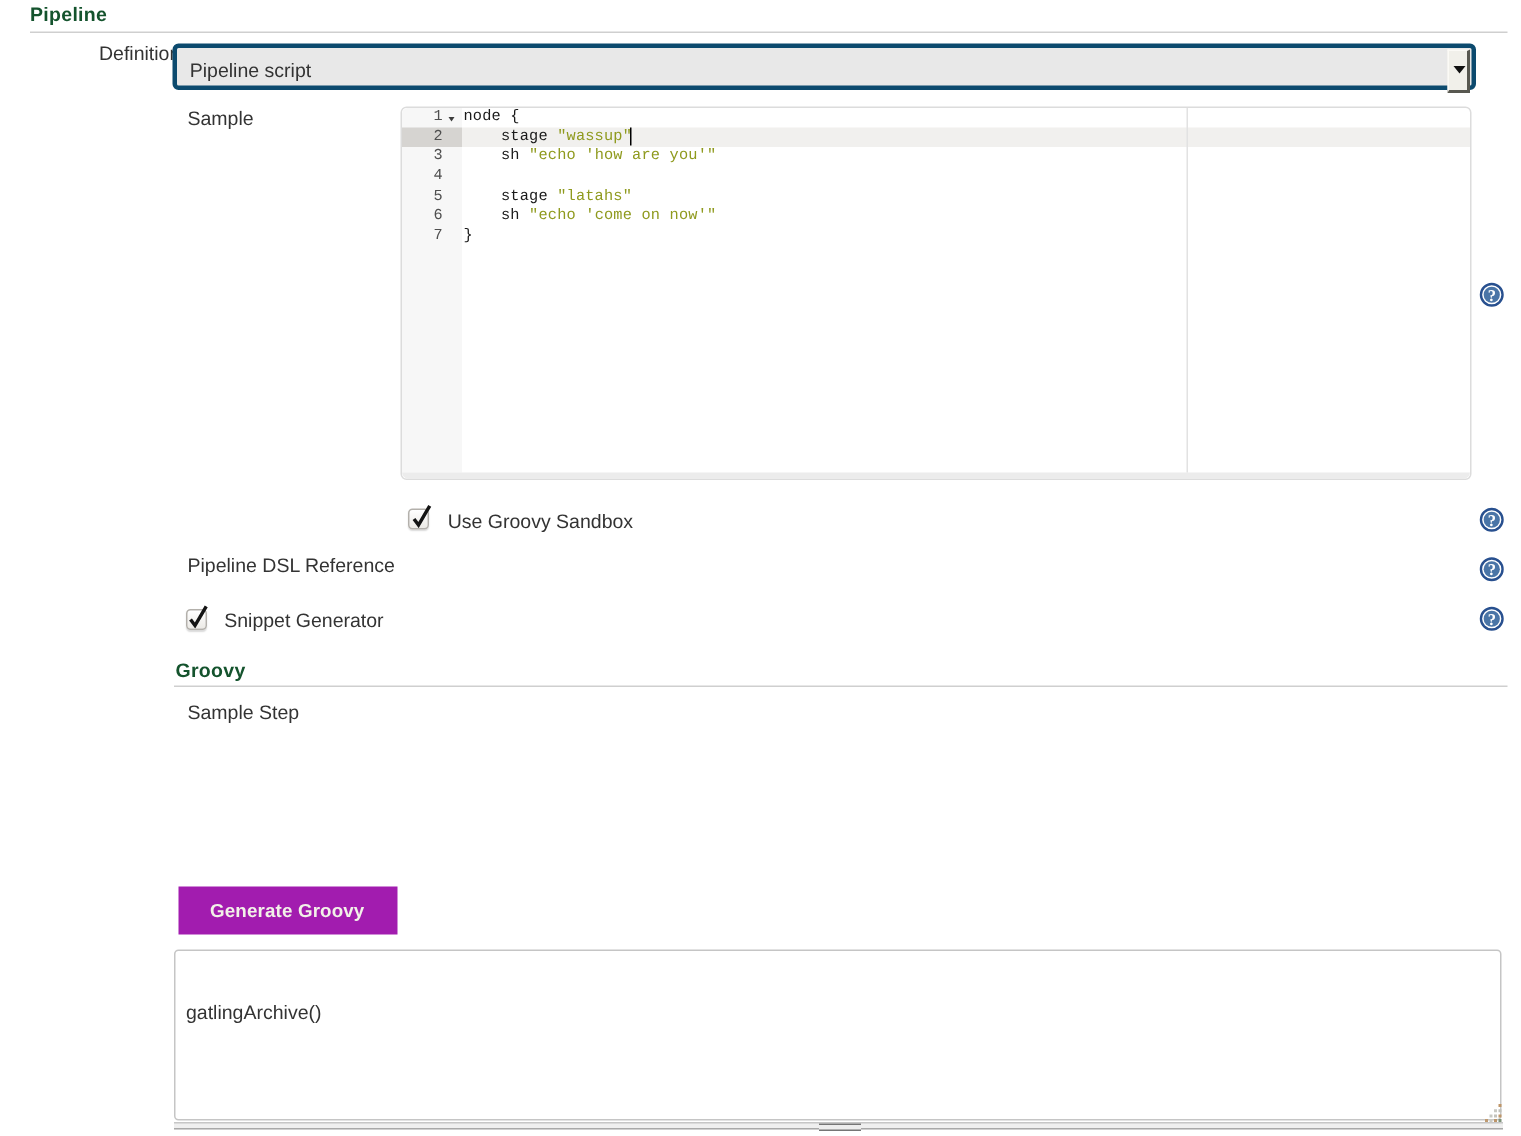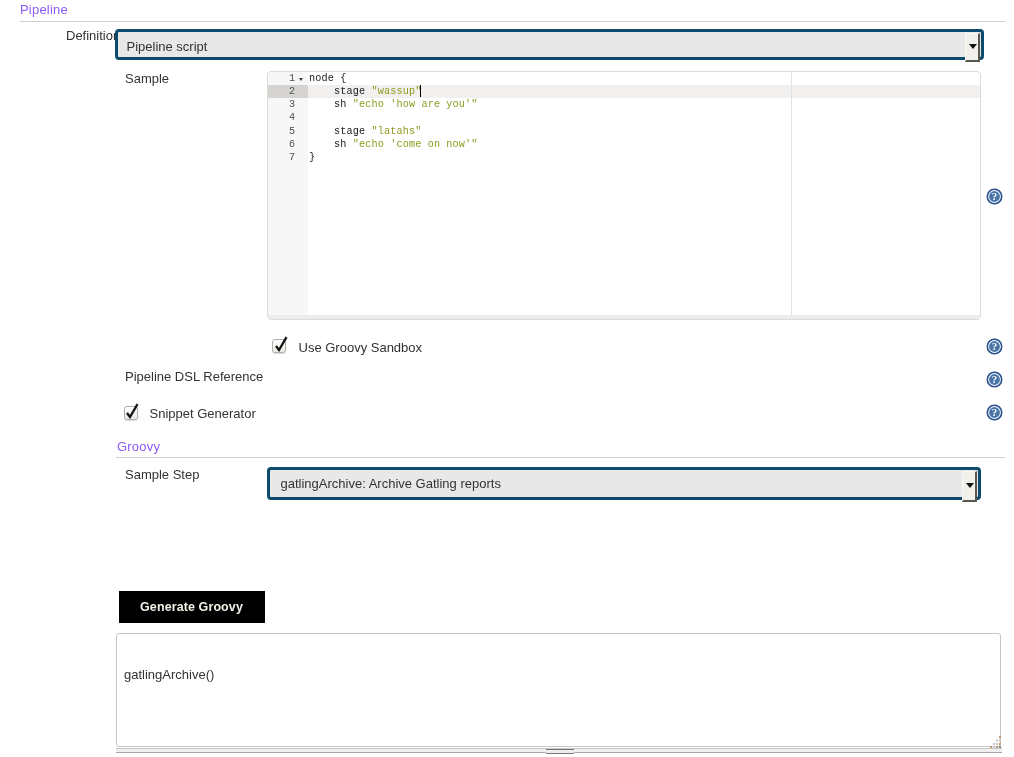--- a/index.html
+++ b/index.html
@@ -5,7 +5,7 @@
 html,body{margin:0;padding:0;background:#fff;}
 #page{position:relative;width:1014px;height:757px;font-family:"Liberation Sans",sans-serif;color:#333;overflow:hidden;background:#fff;}
 .abs{position:absolute;}
-.hdr{font-weight:normal;font-size:13px;color:#8b5cf6;line-height:13px;letter-spacing:0.2px;}
+.hdr{font-weight:bold;font-size:13px;color:#14532d;line-height:13px;letter-spacing:0.2px;}
 .lbl{font-size:13px;color:#333;line-height:13px;}
 .sep{position:absolute;height:1px;background:#cfcfcf;}
 .sel{position:absolute;background:#e8e8e8;border:3px solid #0c4a6e;border-radius:4px;box-sizing:border-box;}

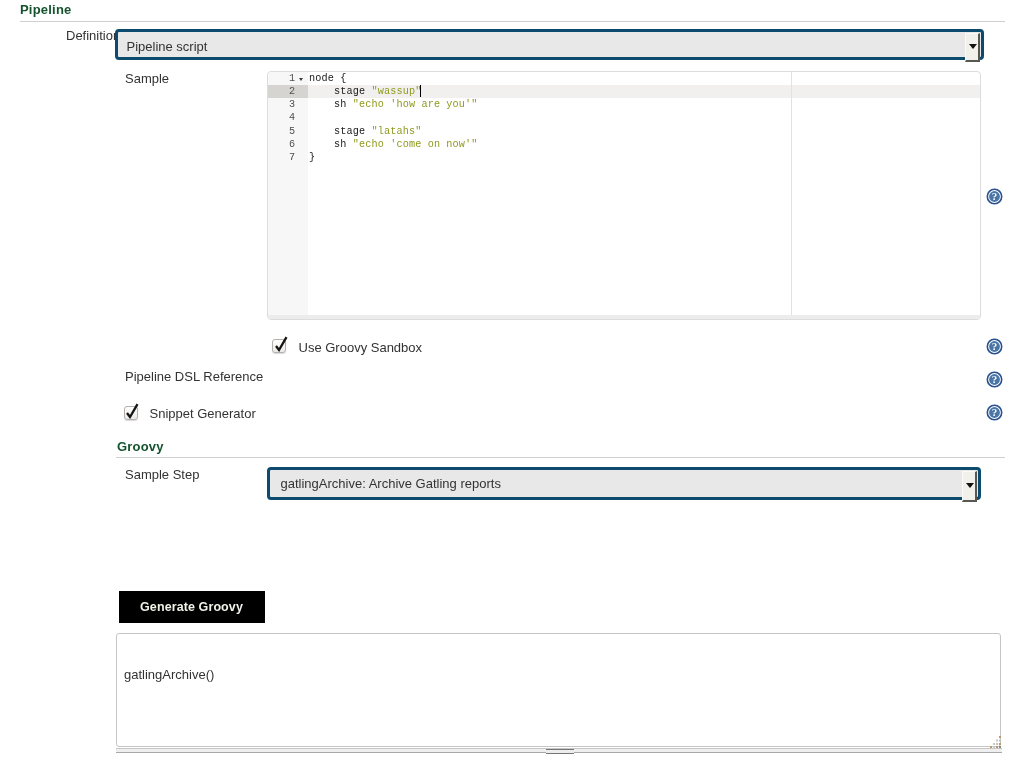--- a/index.html
+++ b/index.html
@@ -101,11 +101,6 @@
   <div class="sep" style="left:116px;top:457px;width:889px;"></div>
 
   <div class="abs lbl" style="left:125px;top:468px;">Sample Step</div>
-  <div class="sel" style="left:267px;top:467px;width:714px;height:33px;">
-    <span class="txt" style="top:6px;left:10.5px;">gatlingArchive: Archive Gatling reports</span>
-    <div class="selbtn" style="right:1px;top:1px;width:15px;height:31px;"></div>
-    <div class="tri" style="right:4px;top:13px;"></div>
-  </div>
 
   <div class="btn" style="left:118.5px;top:590.5px;width:146px;height:32px;line-height:33px;">Generate Groovy</div>
 

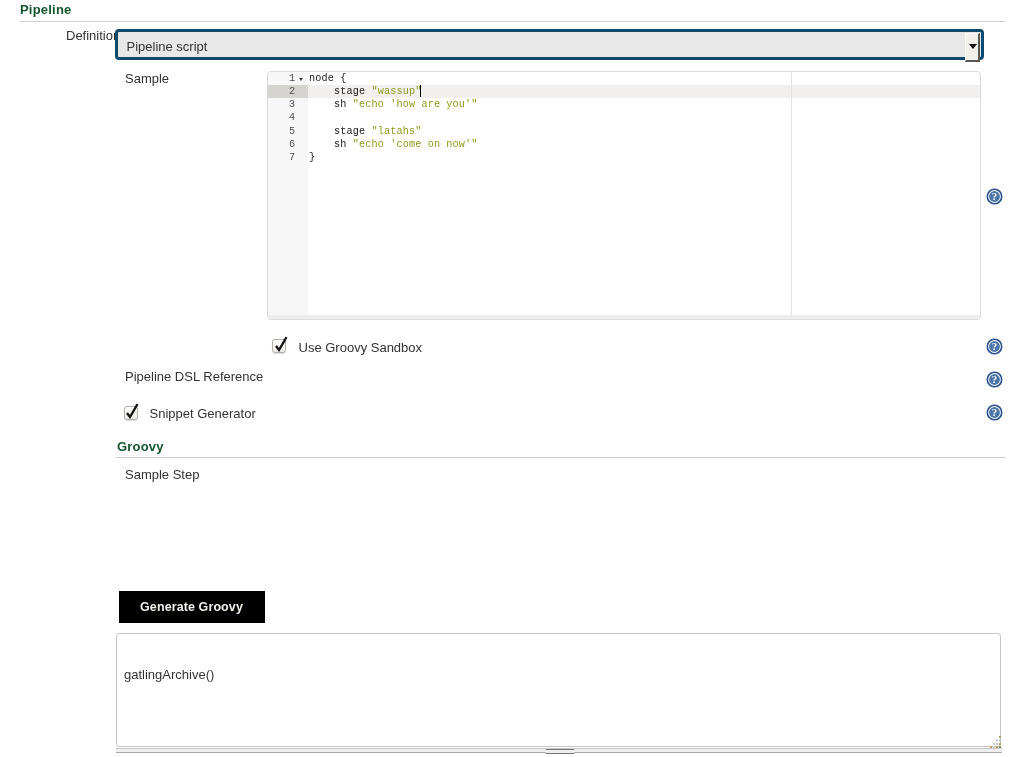--- a/index.html
+++ b/index.html
@@ -14,7 +14,7 @@
 .tri{position:absolute;width:0;height:0;border-left:4.5px solid transparent;border-right:4.5px solid transparent;border-top:5px solid #111;}
 .cb{position:absolute;width:13px;height:13px;background:linear-gradient(#ffffff,#eceae6);border:1px solid #b3b0ab;border-radius:3px;box-sizing:border-box;box-shadow:0 1px 1px rgba(0,0,0,0.15);}
 .help{position:absolute;width:17px;height:17px;}
-.btn{position:absolute;background:#000000;color:#f2f1e8;font-weight:bold;font-size:12.5px;text-align:center;letter-spacing:0.1px;}
+.btn{position:absolute;background:#a21caf;color:#f2f1e8;font-weight:bold;font-size:12.5px;text-align:center;letter-spacing:0.1px;}
 </style>
 </head>
 <body>

